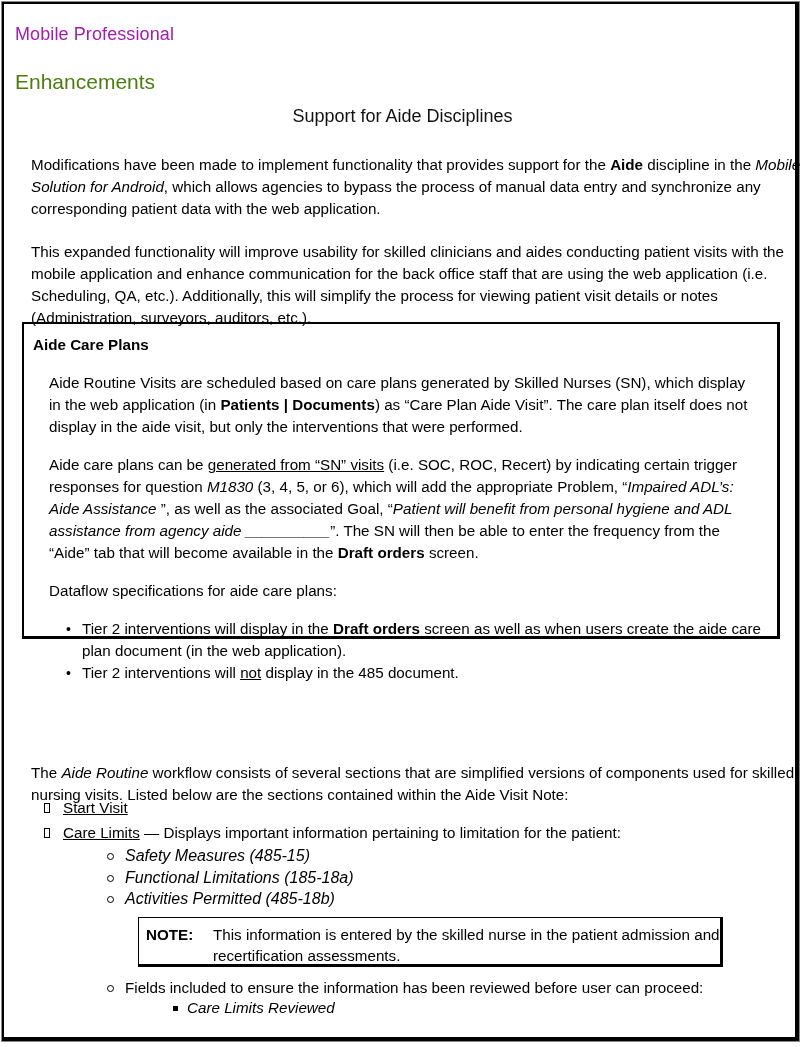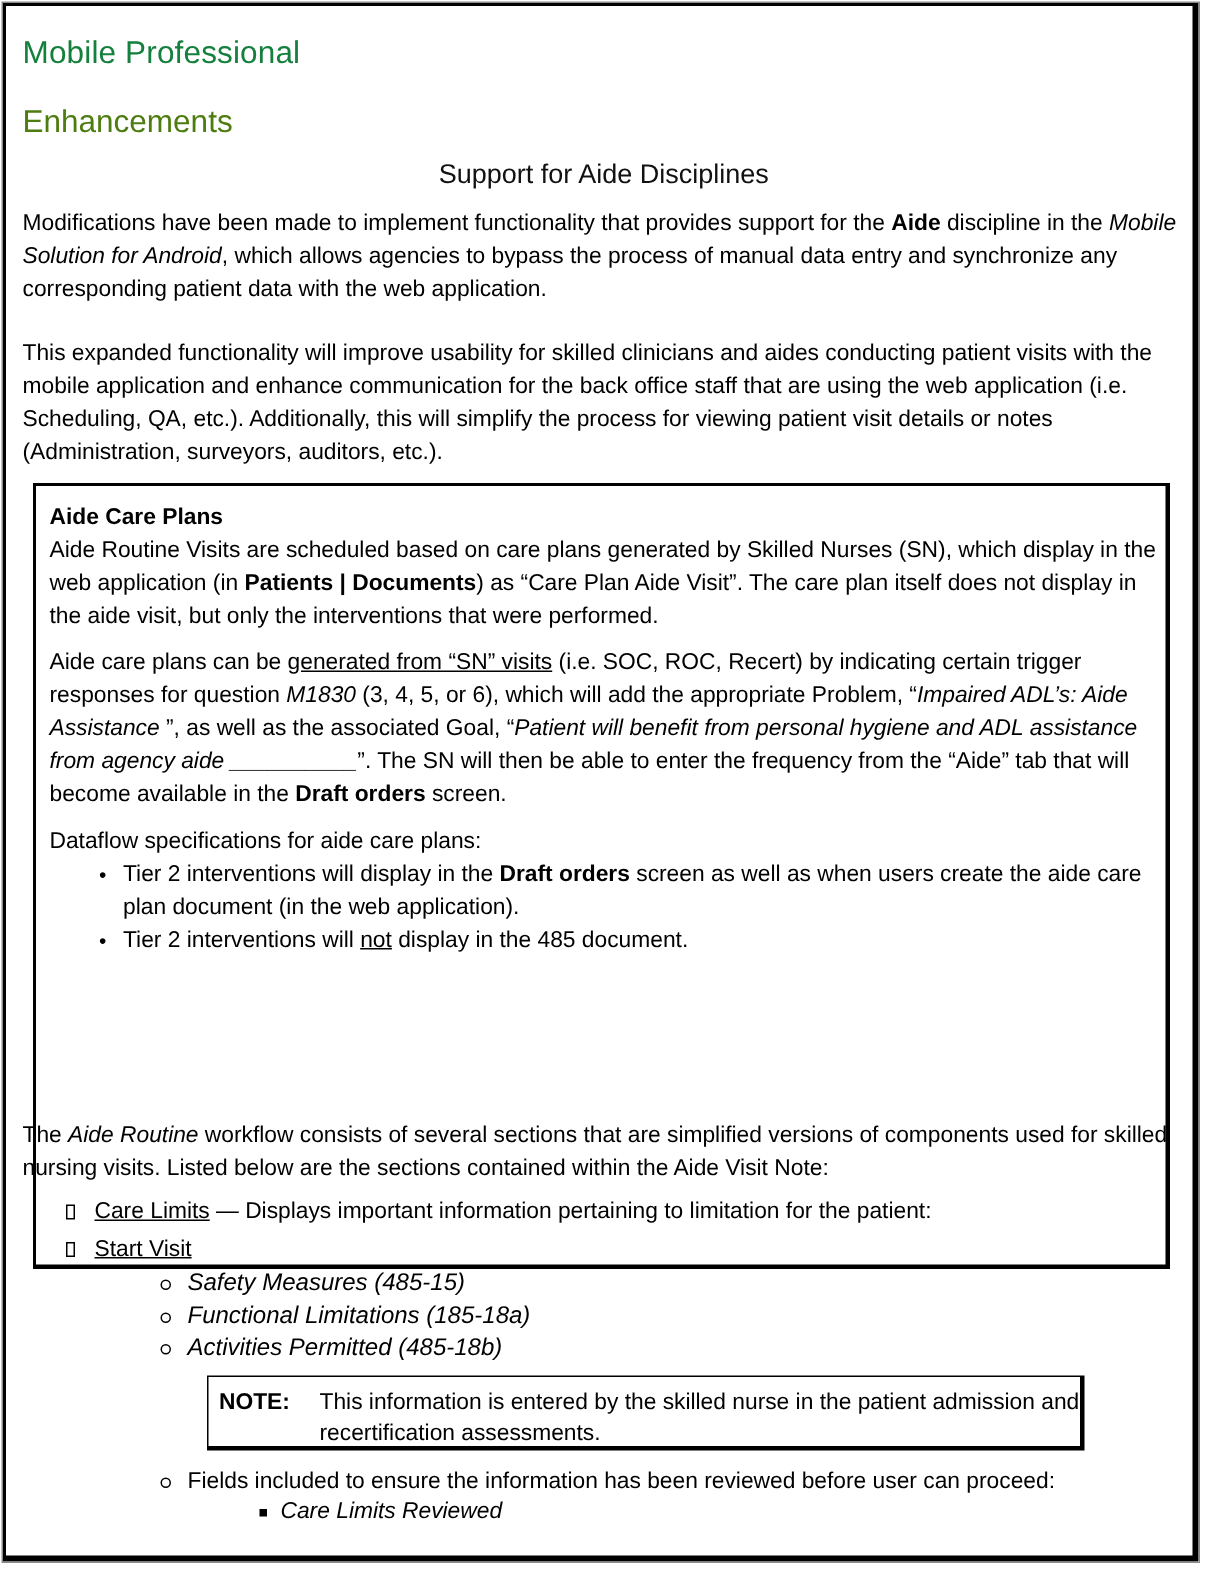--- a/index.html
+++ b/index.html
@@ -11,7 +11,7 @@
     box-shadow: 0 0 0 1px #8a8a8a;
     box-sizing: border-box;
   }
-  .title { position: absolute; left: 15px; top: 24px; font-size: 21px; font-weight: normal; color: #15803d; letter-spacing: 0.1px; }
+  .title { position: absolute; left: 15px; top: 24px; font-size: 18px; font-weight: normal; color: #a21caf; letter-spacing: 0.1px; }
   .subtitle { position: absolute; left: 15px; top: 70px; font-size: 21px; color: #4d7c0f; }
   .section-heading { position: absolute; left: 0; width: 805px; top: 106px; text-align: center; font-size: 18px; color: #111; }
   p { margin: 0; }

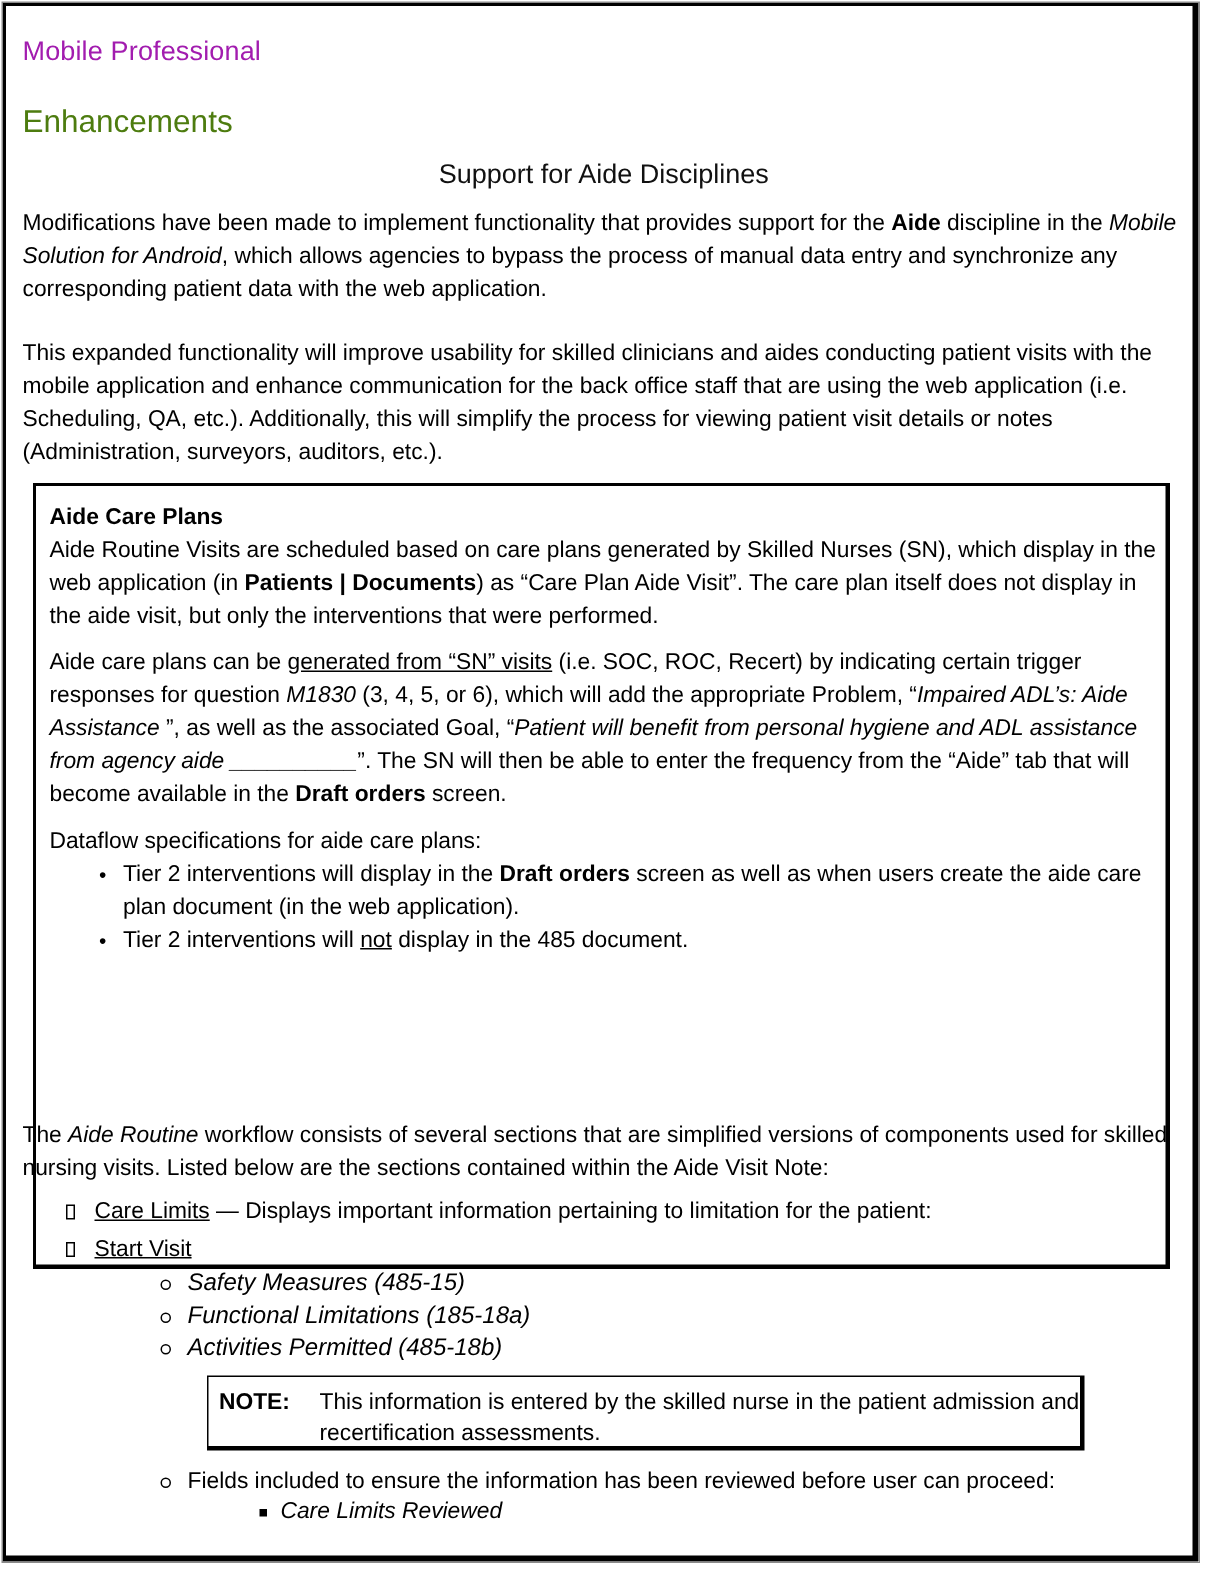--- a/index.html
+++ b/index.html
@@ -14,7 +14,7 @@
   .title { position: absolute; left: 15px; top: 24px; font-size: 18px; font-weight: normal; color: #a21caf; letter-spacing: 0.1px; }
   .subtitle { position: absolute; left: 15px; top: 70px; font-size: 21px; color: #4d7c0f; }
   .section-heading { position: absolute; left: 0; width: 805px; top: 106px; text-align: center; font-size: 18px; color: #111; }
-  p { margin: 0; }
+  p { margin: 16px; }
   .para { position: absolute; left: 15px; width: 775px; font-size: 15.2px; line-height: 22px; }
   .p1 { top: 138px; }
   .p2 { top: 225px; }

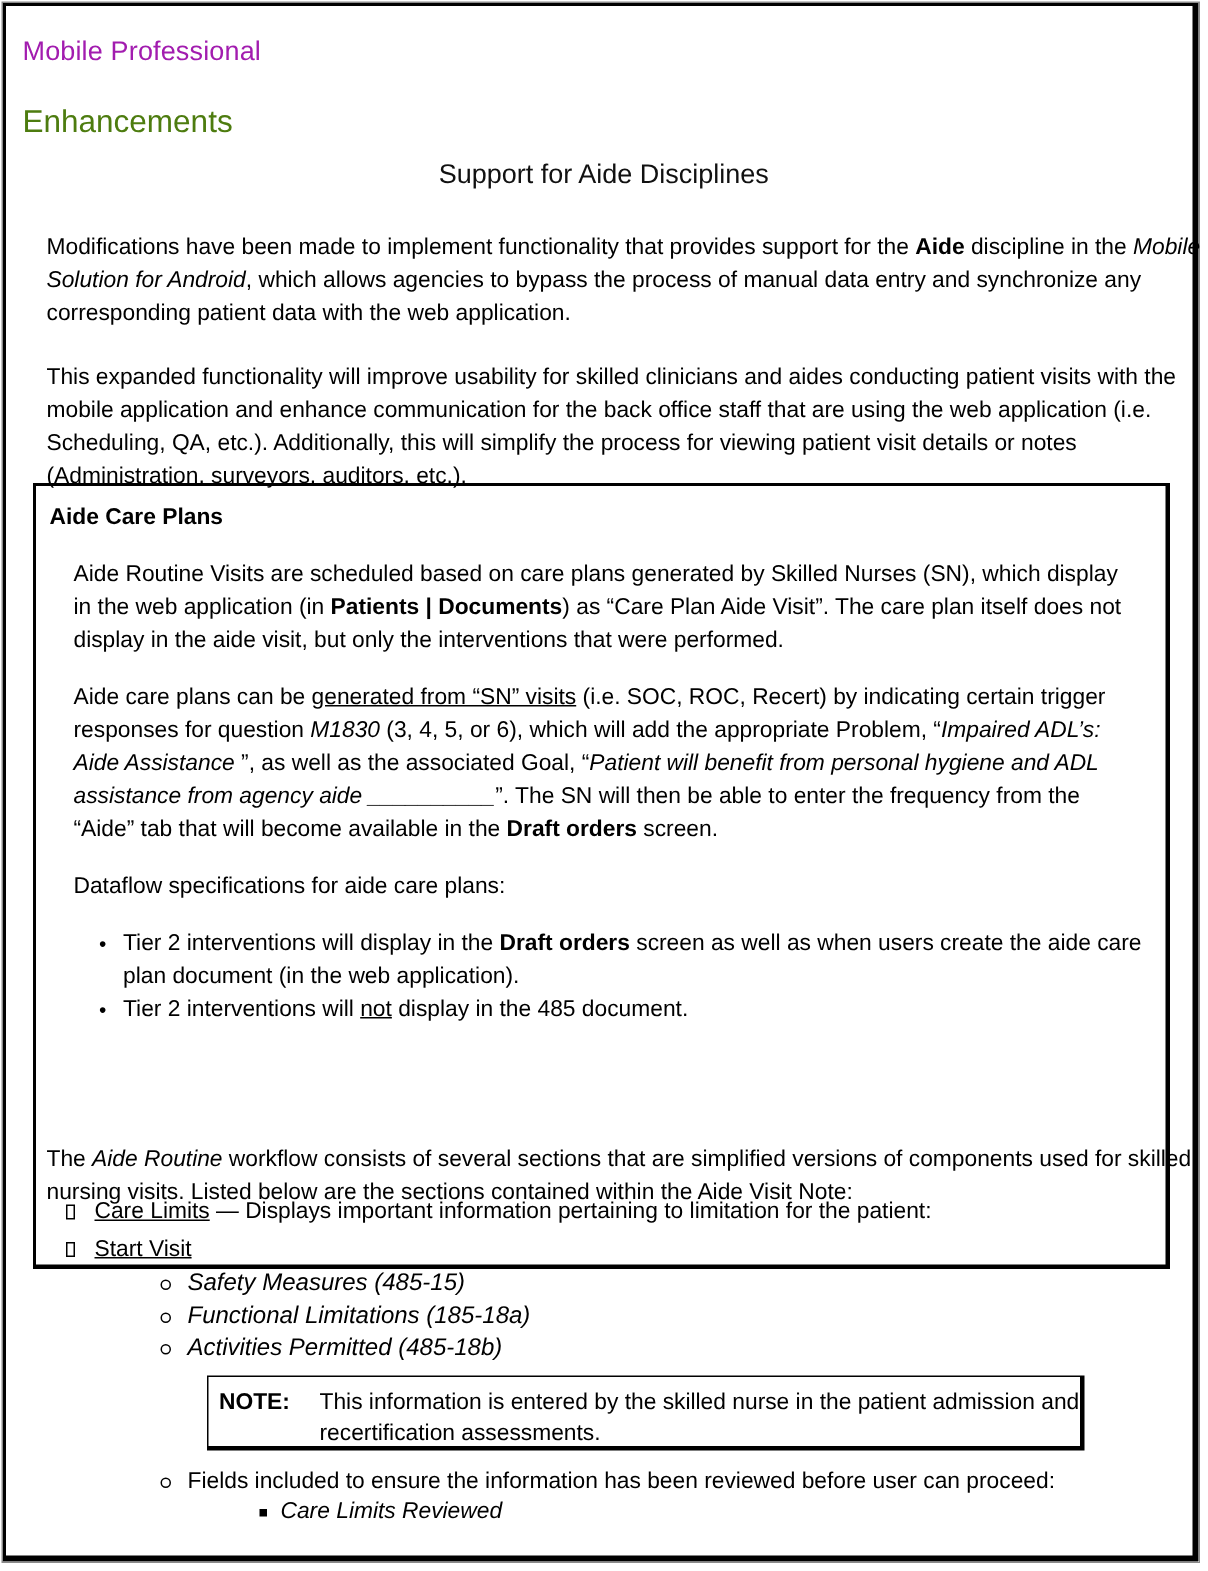--- a/index.html
+++ b/index.html
@@ -19,7 +19,7 @@
   .p1 { top: 138px; }
   .p2 { top: 225px; }
   .box {
-    position: absolute; left: 22px; top: 322px; width: 758px; height: 524px;
+    position: absolute; left: 22px; top: 322px; width: 758px; height: 317px;
     border: 2px solid #000; border-right-width: 3px; border-bottom-width: 3px; box-sizing: border-box;
   }
   .box-inner { position: absolute; left: 9px; top: 10px; width: 740px; font-size: 15.2px; line-height: 22px; }

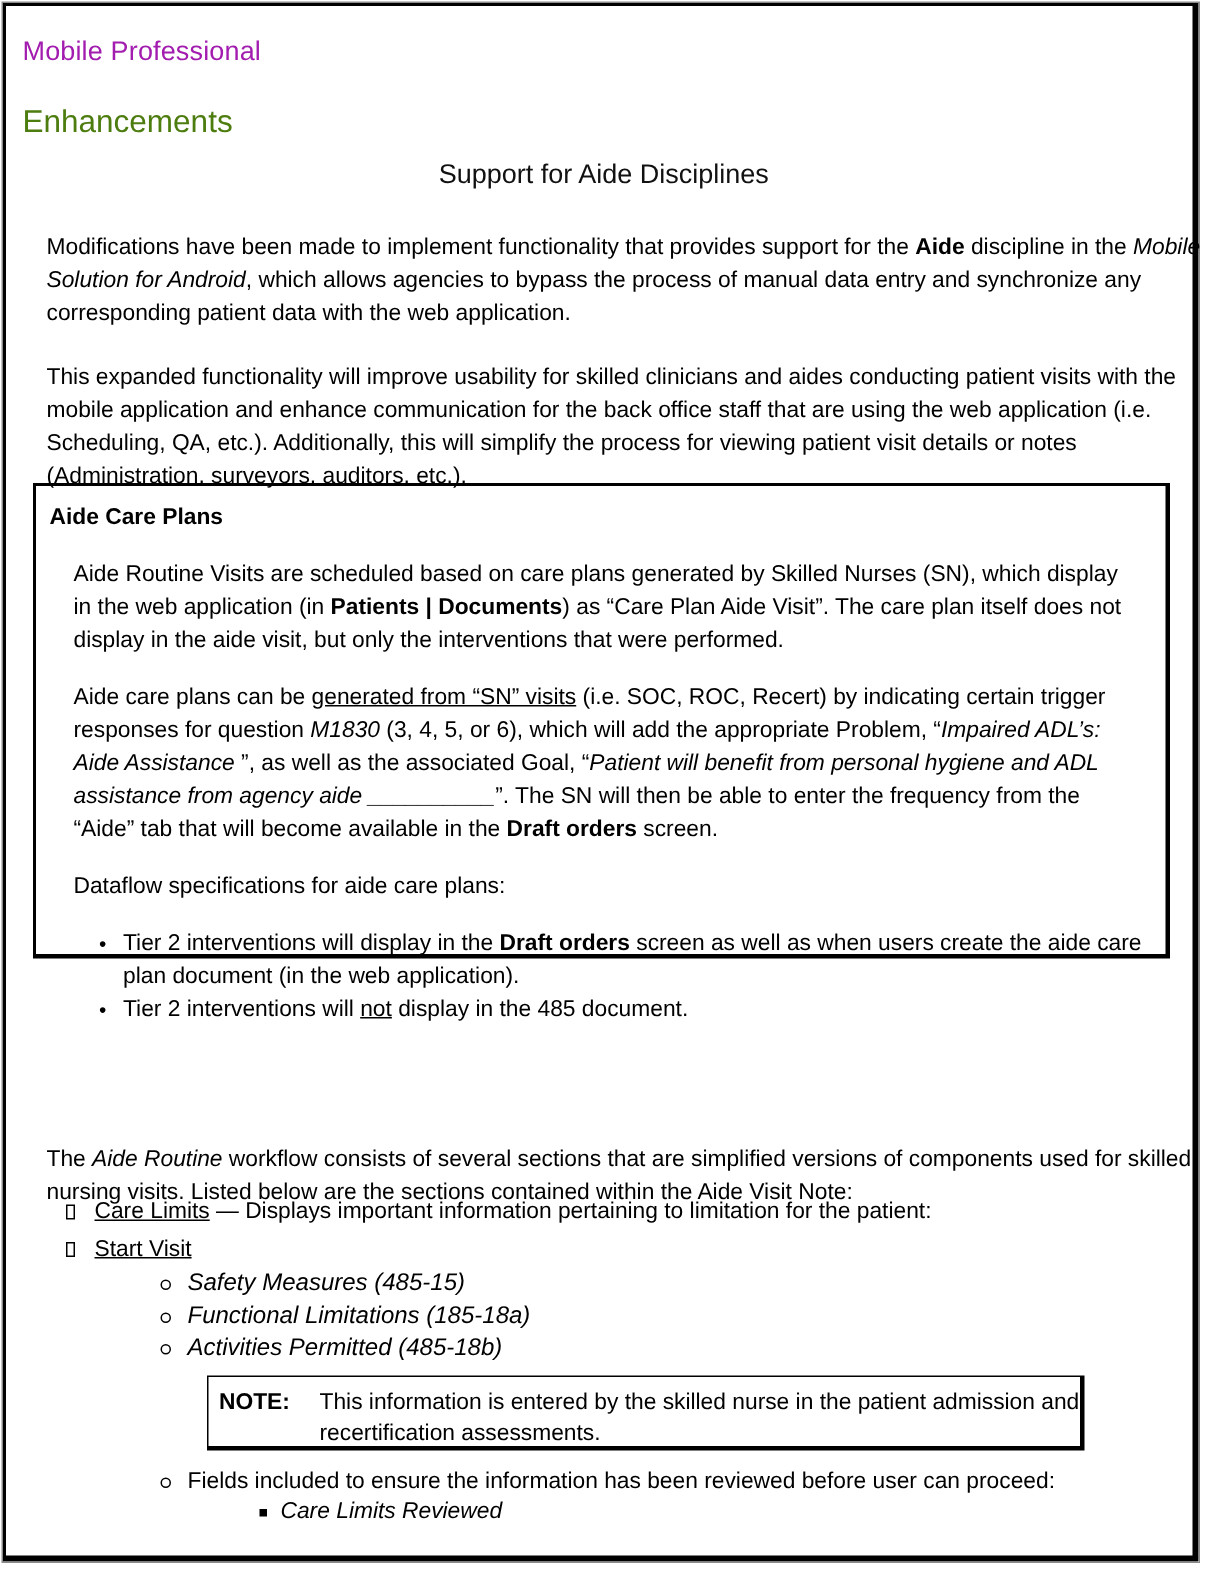--- a/index.html
+++ b/index.html
@@ -79,11 +79,11 @@
 <div class="sections">
   <div class="sec-item">
     <span class="sq"></span>
-    <span class="u">Care Limits</span><span> — Displays important information pertaining to limitation for the patient:</span>
+    <span class="u">Start Visit</span>
   </div>
   <div class="sec-item">
     <span class="sq"></span>
-    <span class="u">Start Visit</span>
+    <span class="u">Care Limits</span><span> — Displays important information pertaining to limitation for the patient:</span>
   </div>
 </div>
 

